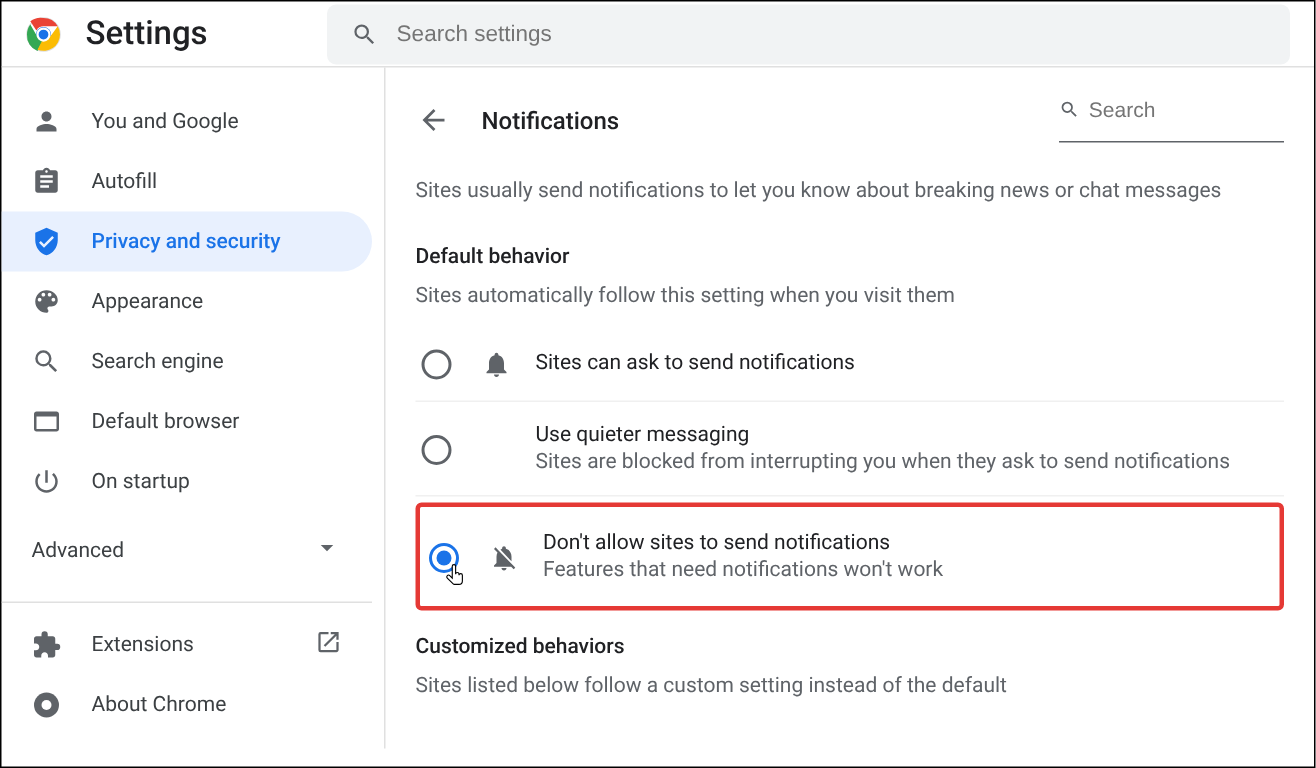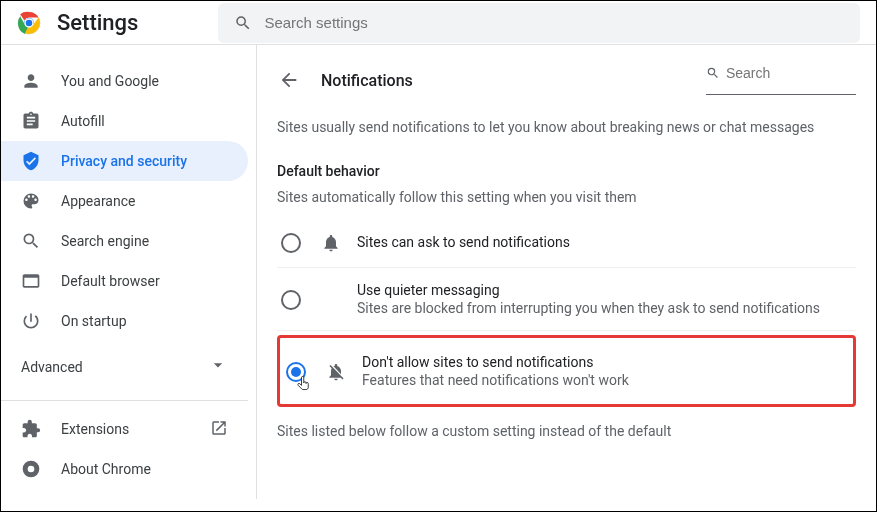--- a/index.html
+++ b/index.html
@@ -220,6 +220,7 @@
     </div>
 
     <div class="section2">
+      <div class="section-title">Customized behaviors</div>
       <div class="section-sub">Sites listed below follow a custom setting instead of the default</div>
     </div>
   </div>

